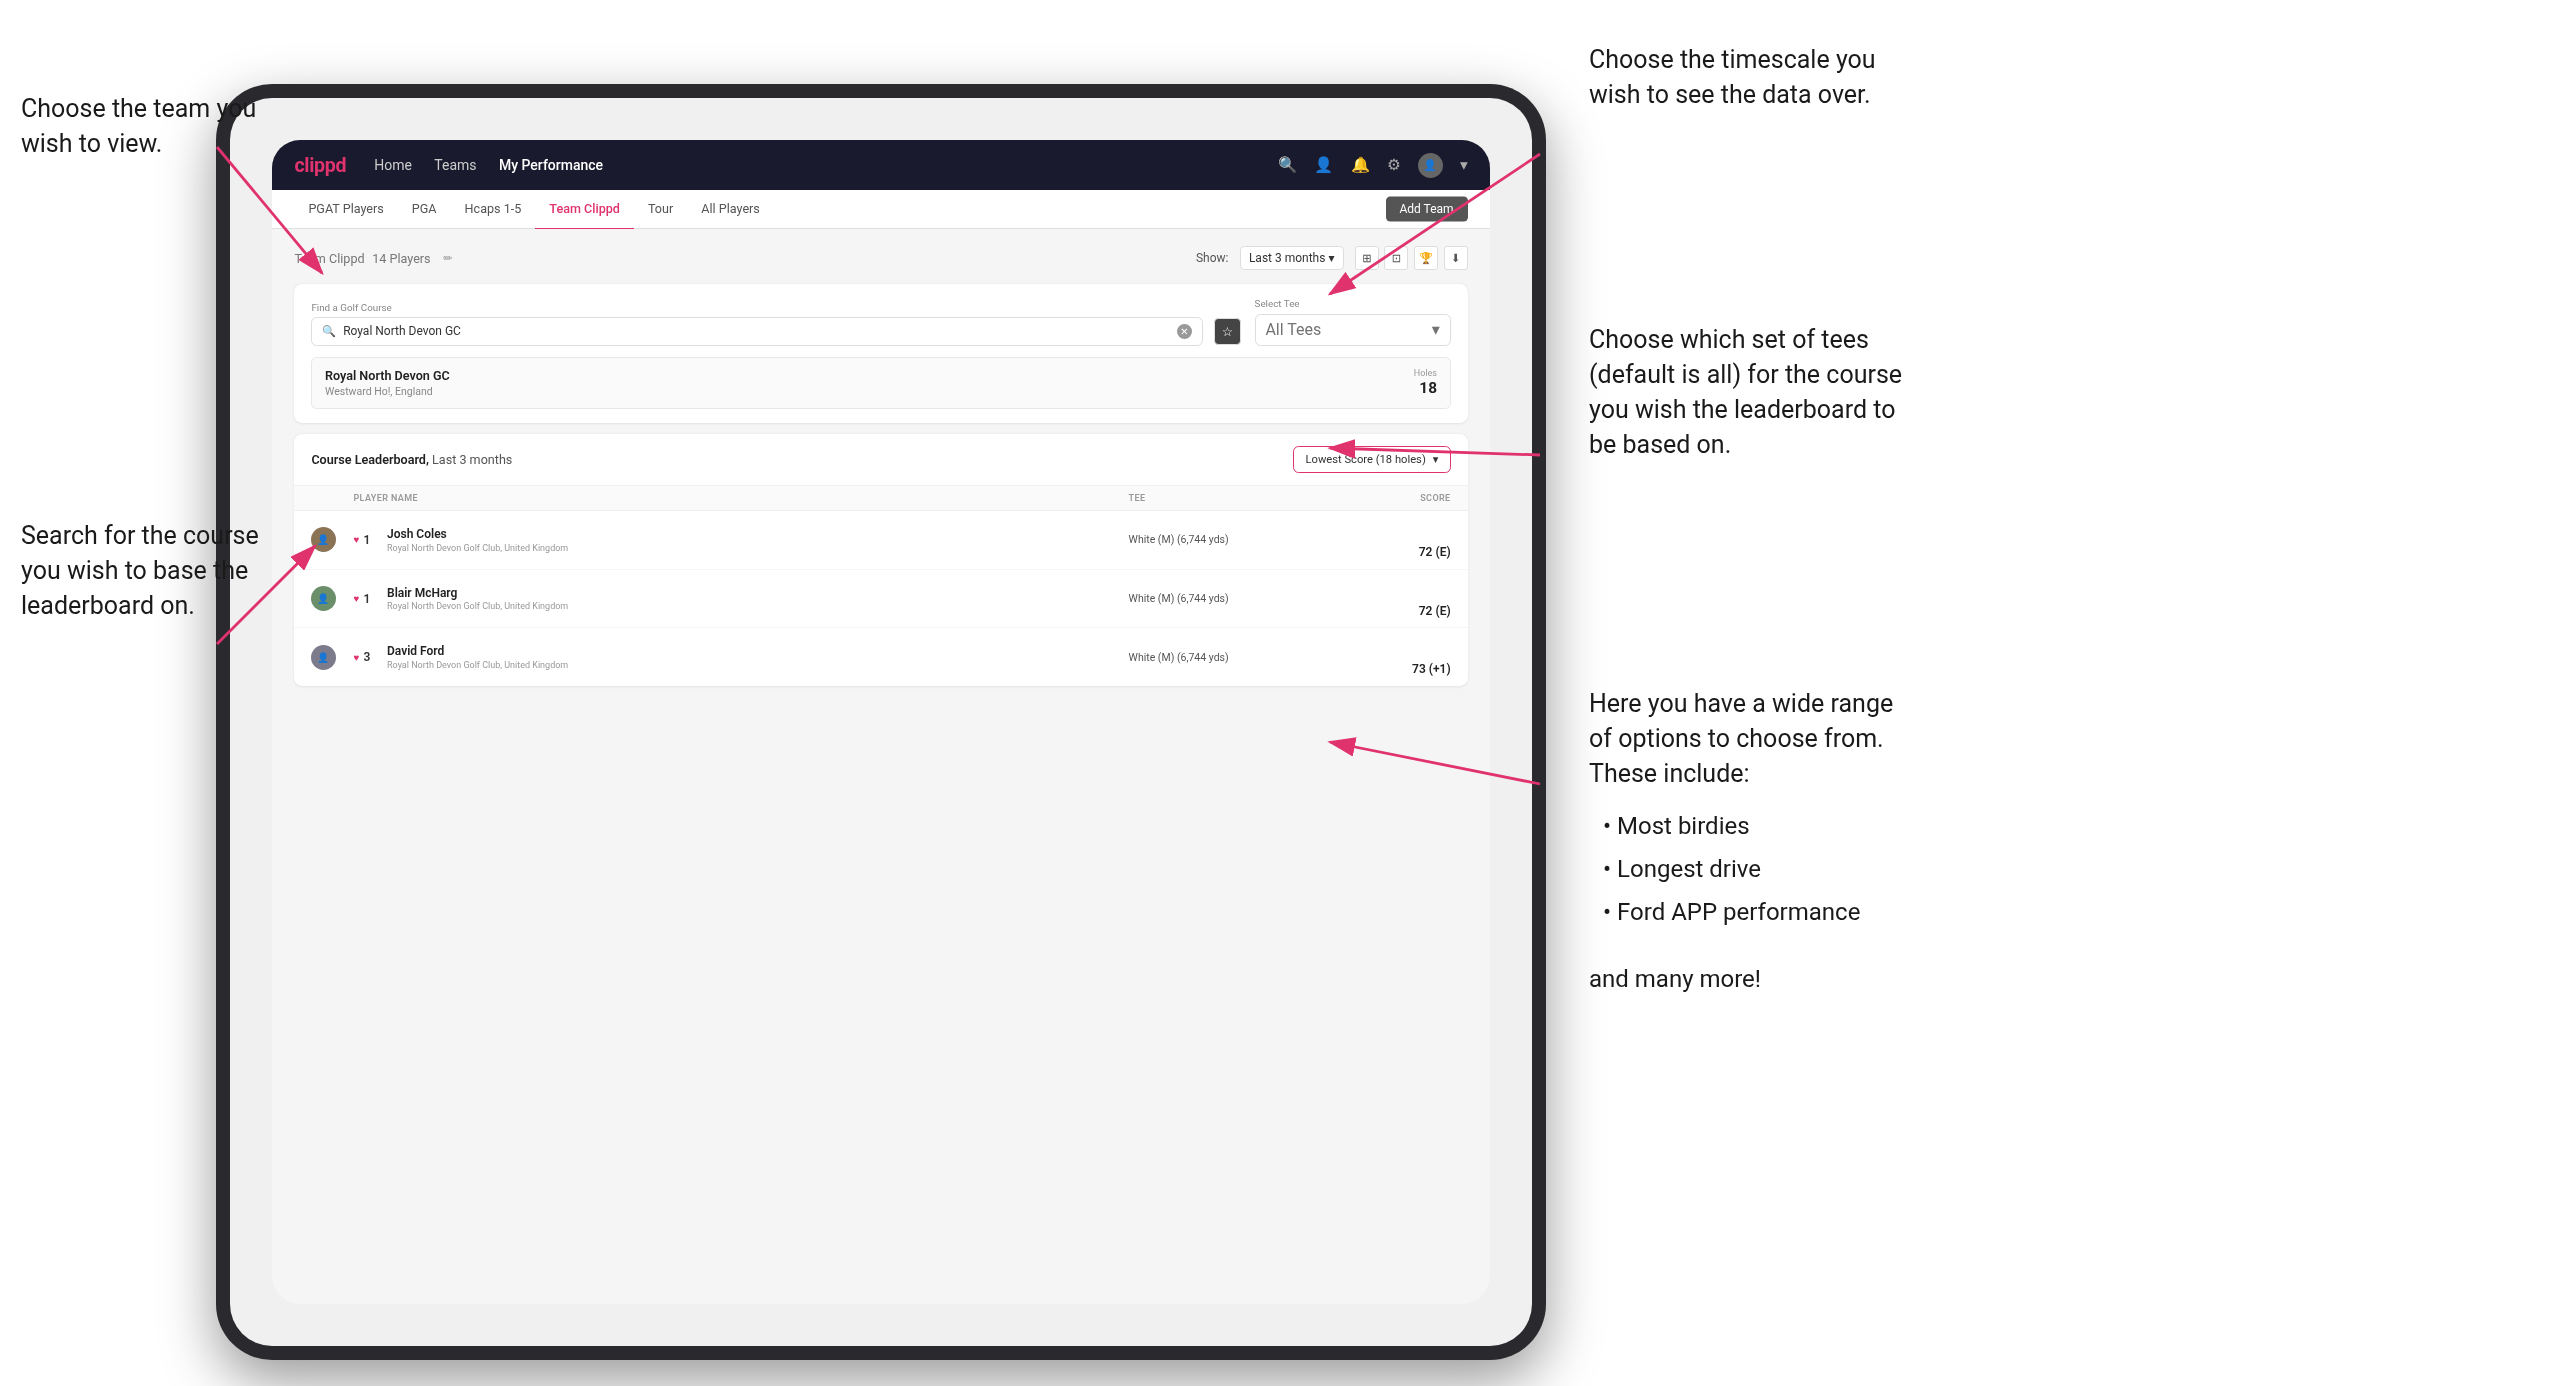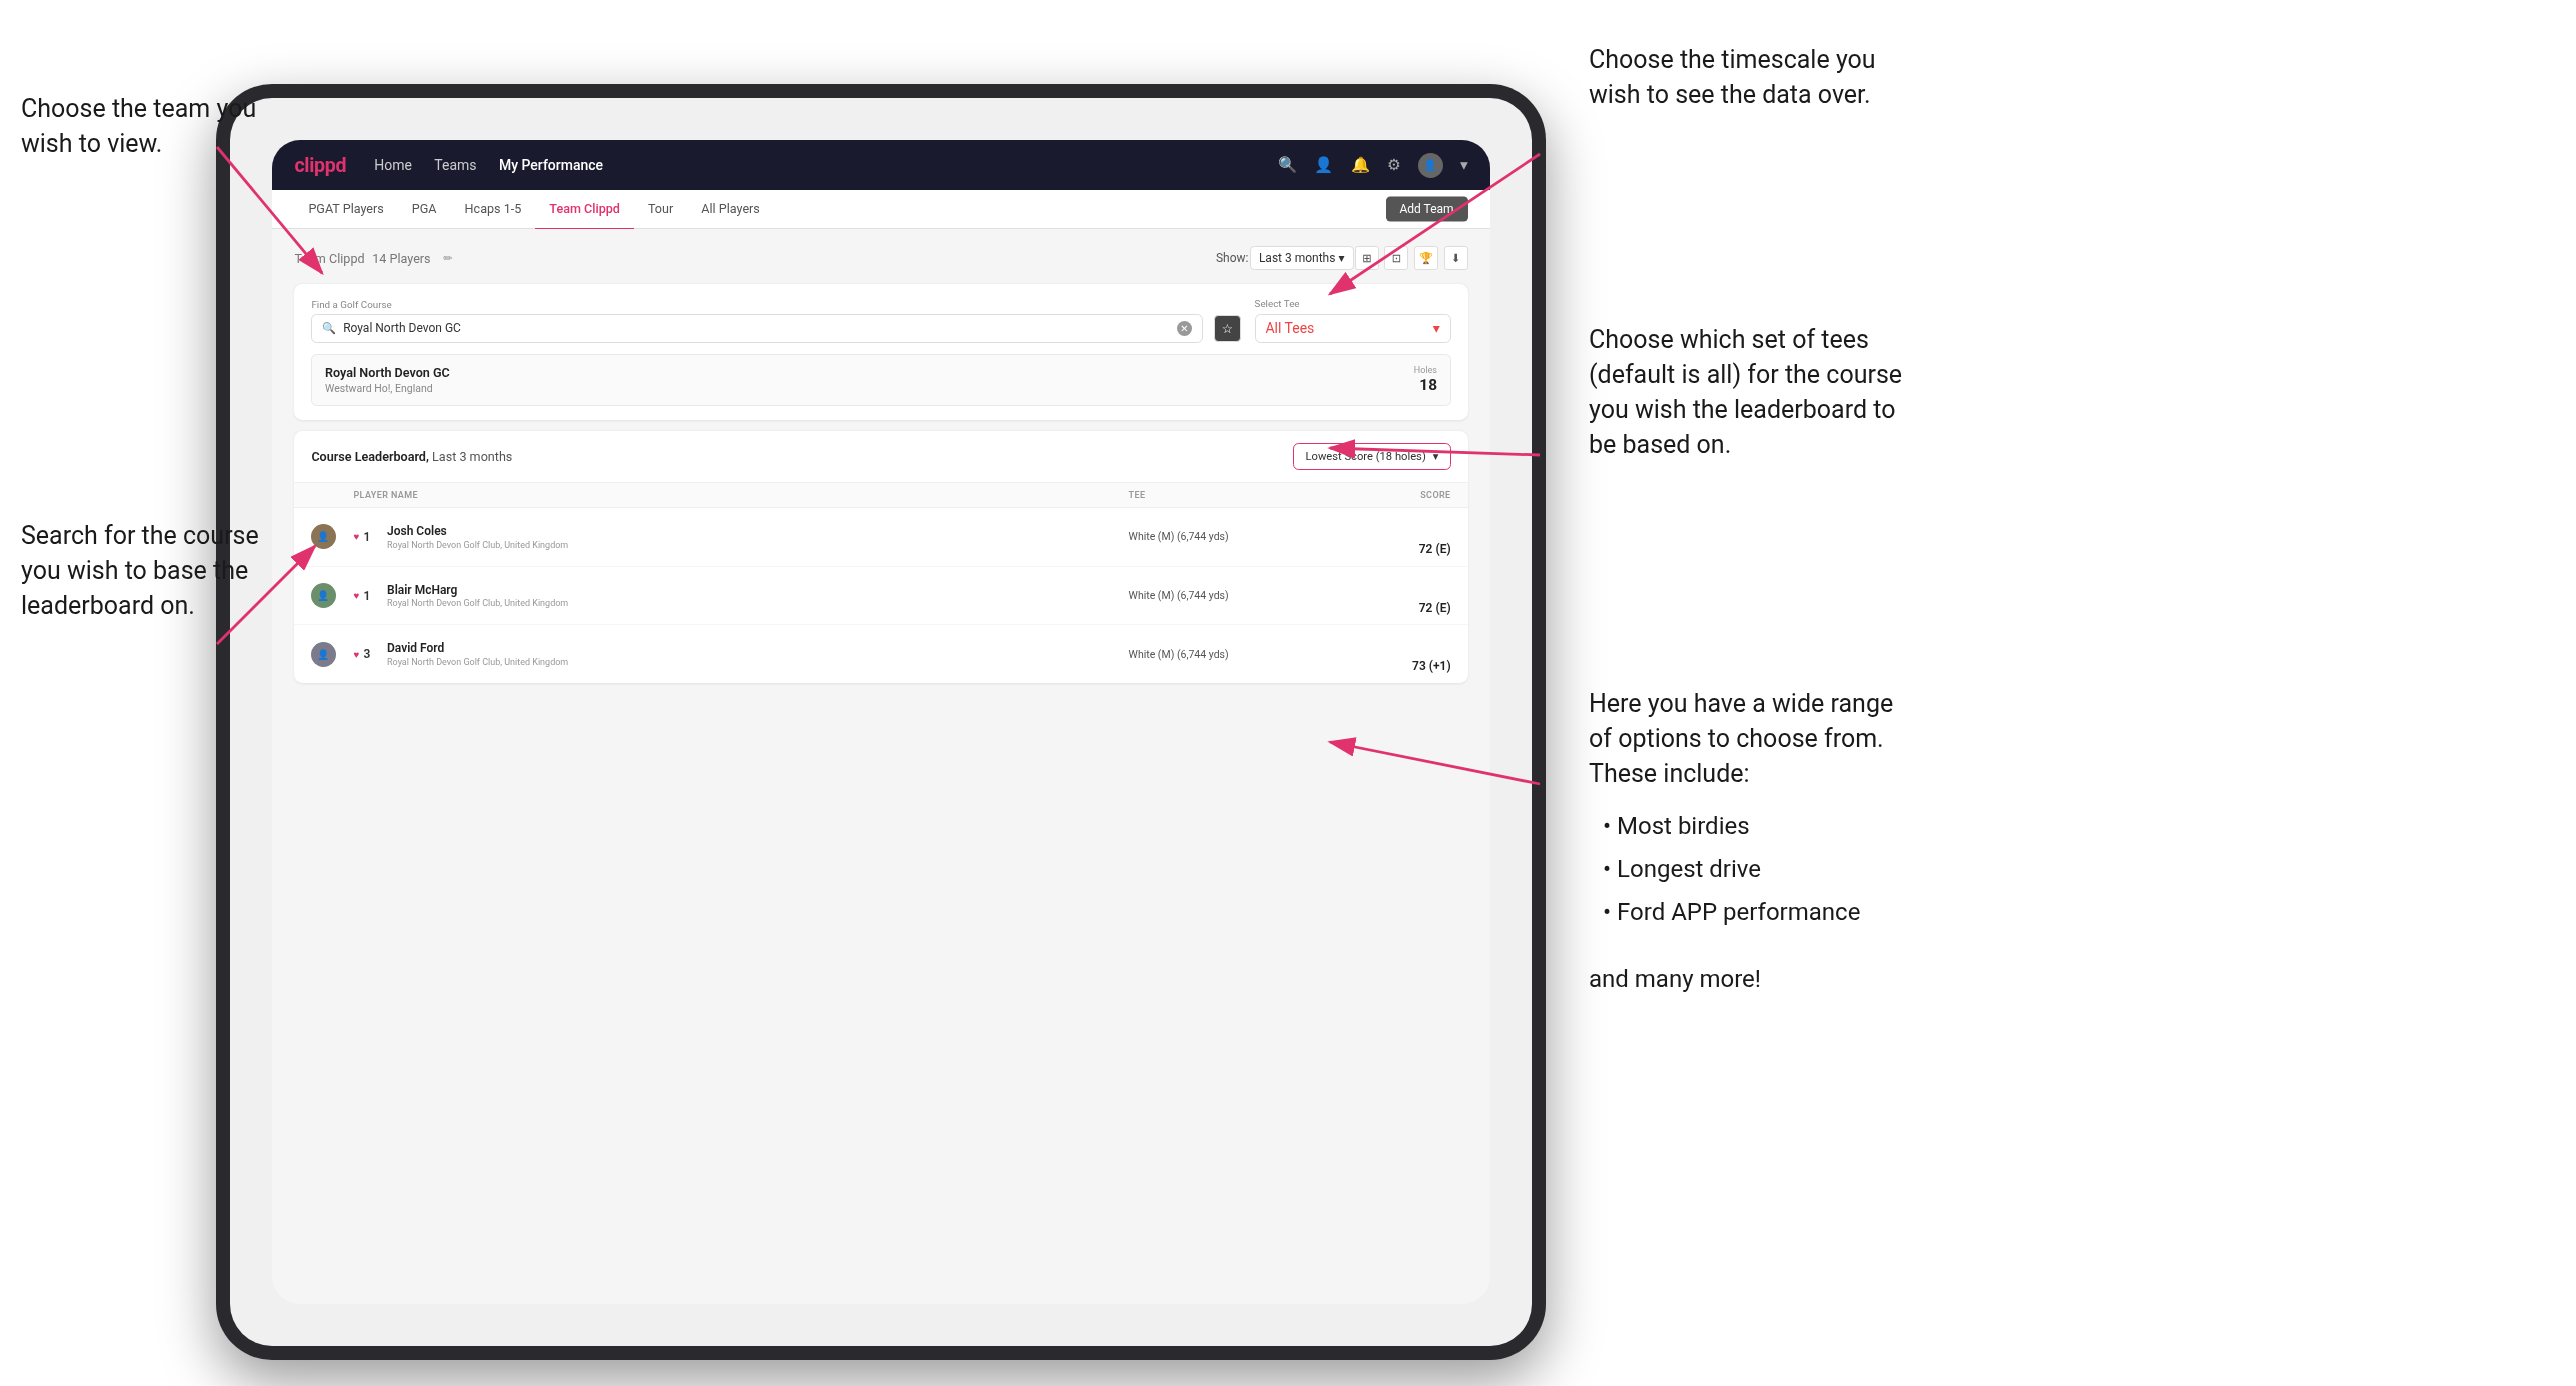--- a/index.html
+++ b/index.html
@@ -193,7 +193,7 @@
     .show-controls {
       display: flex;
       align-items: center;
-      gap: 1px;
+      gap: 11px;
     }
 
     .show-label {

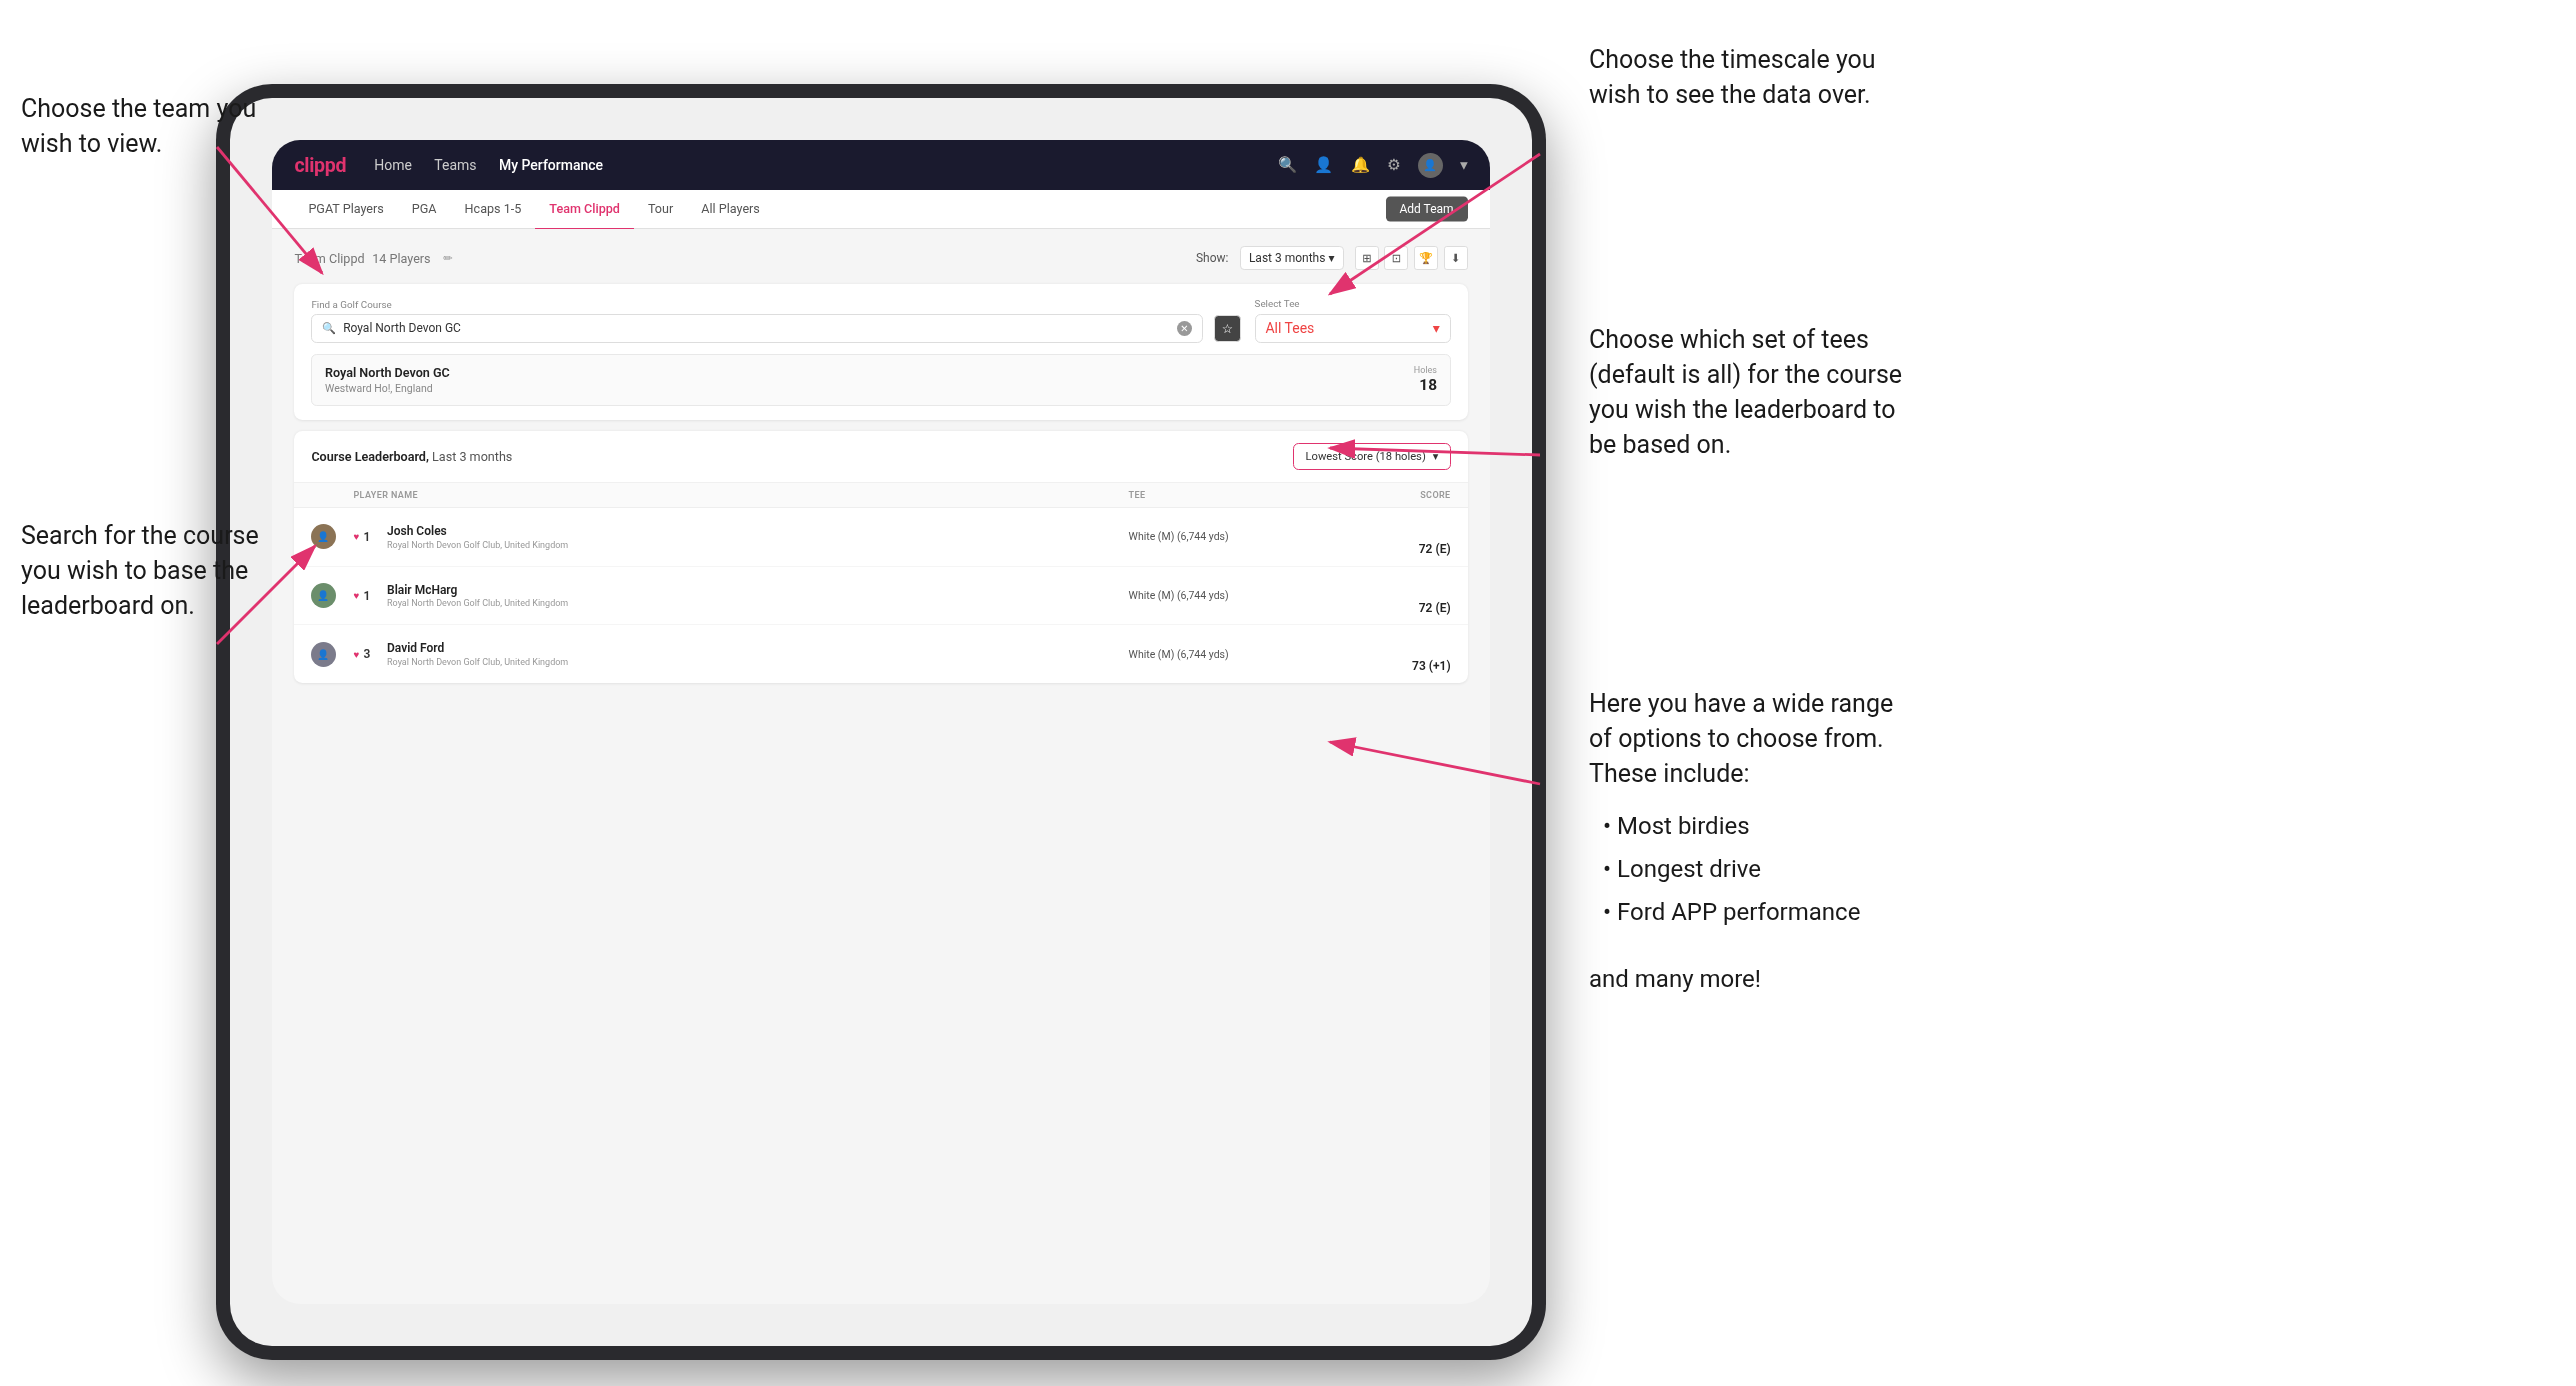--- a/index.html
+++ b/index.html
@@ -313,8 +313,8 @@
       border: 0.7px solid #ddd;
       border-radius: 5.6px;
       padding: 5.6px 9.8px;
-      font-size: 14px;
-      color: #ef4444;
+      font-size: 16px;
+      color: #737373;
       background: white;
       width: 100%;
       display: flex;

